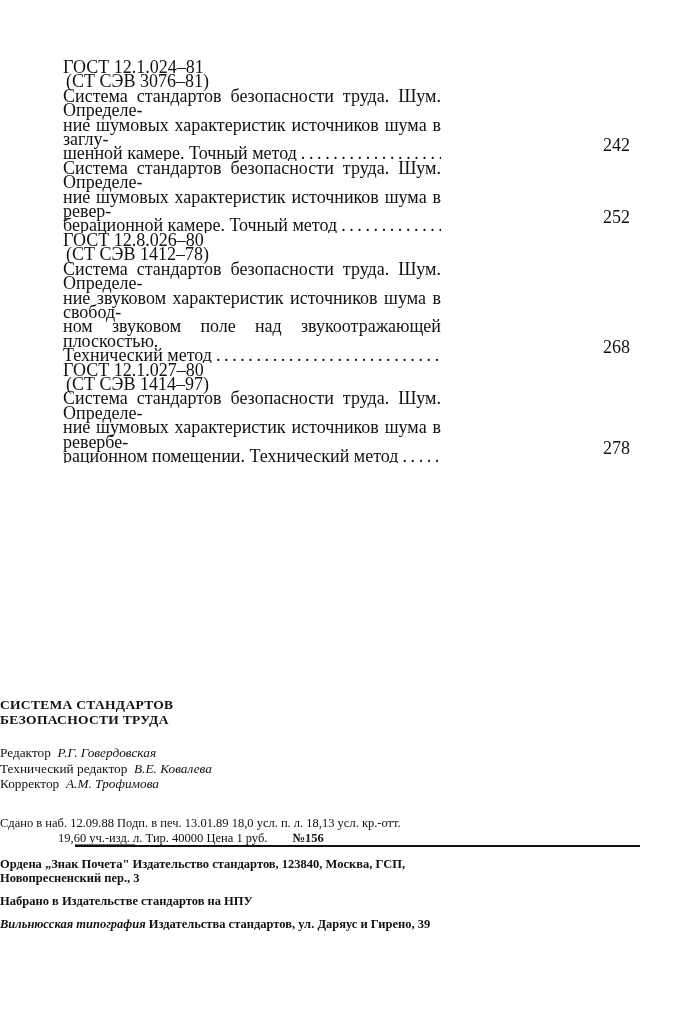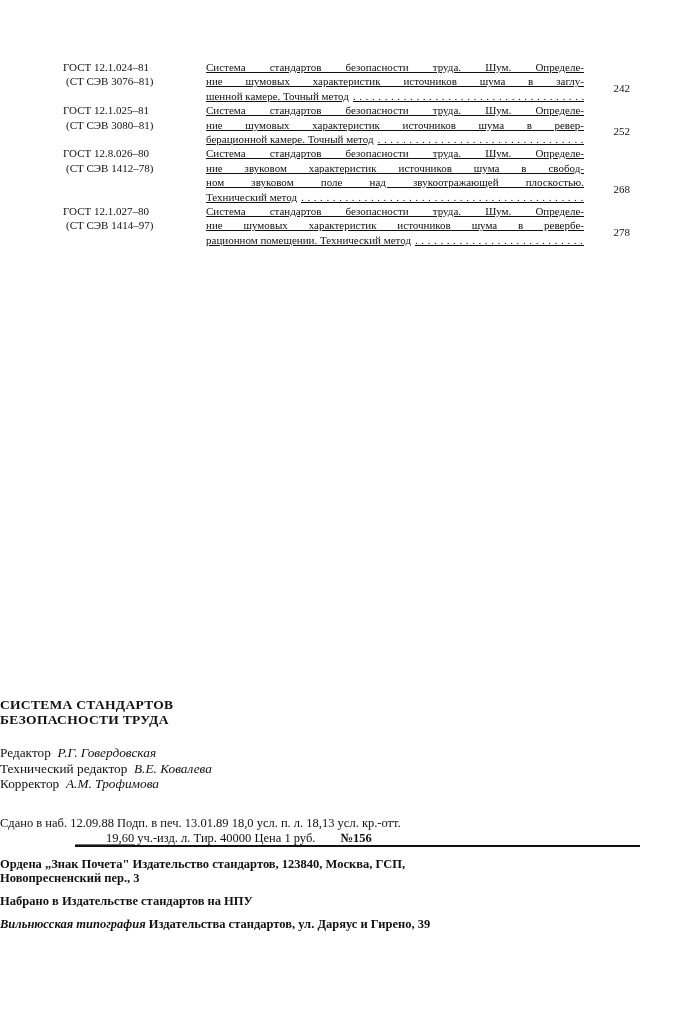--- a/index.html
+++ b/index.html
@@ -9,7 +9,7 @@
     color: #111;
   }
   .toc { position: absolute; left: 63px; top: 60px; width: 580px; }
-  .entry { position: relative; display: flex; font-size: 11px; line-height: 14.4px; margin-bottom: 0px; }
+  .entry { position: relative; display: flex; font-size: 18px; line-height: 14.4px; margin-bottom: 0px; flex-direction: column; }
   .code { width: 143px; flex: none; }
   .code div { white-space: nowrap; }
   .code .sub { padding-left: 3px; }

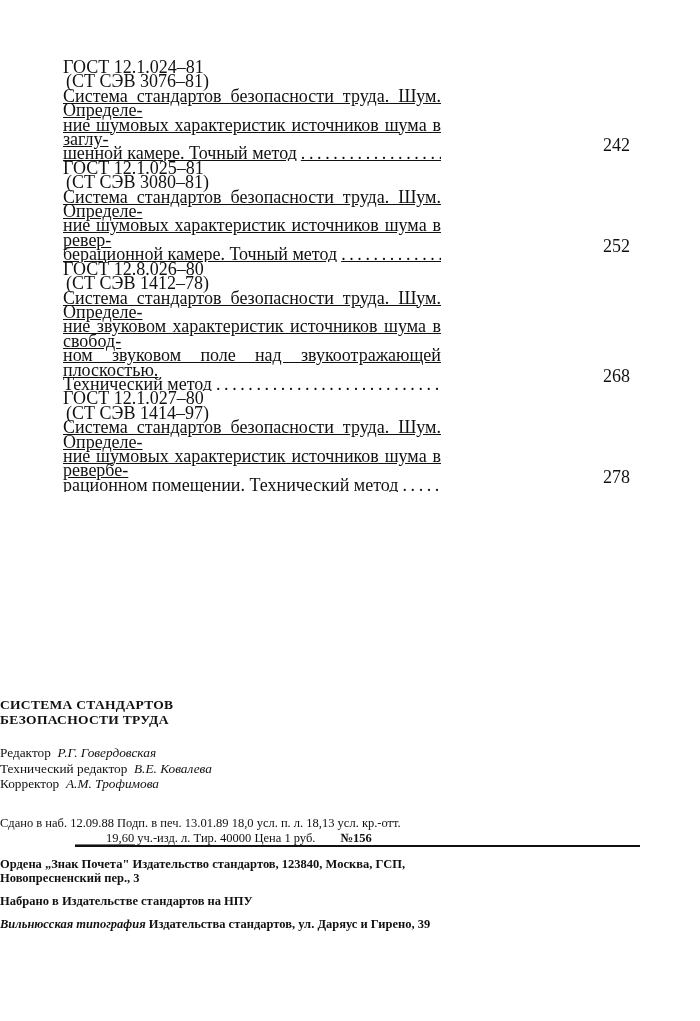--- a/index.html
+++ b/index.html
@@ -13,7 +13,7 @@
   .code { width: 143px; flex: none; }
   .code div { white-space: nowrap; }
   .code .sub { padding-left: 3px; }
-  .desc { width: 378px; flex: none; text-align: justify; text-decoration: underline; }
+  .desc { width: 378px; flex: none; text-align: justify; }
   .desc .line { display: block; white-space: nowrap; }
   .desc .line.just { text-align: justify; text-align-last: justify; white-space: normal; }
   .desc .lastline { display: flex; white-space: nowrap; overflow: hidden; }

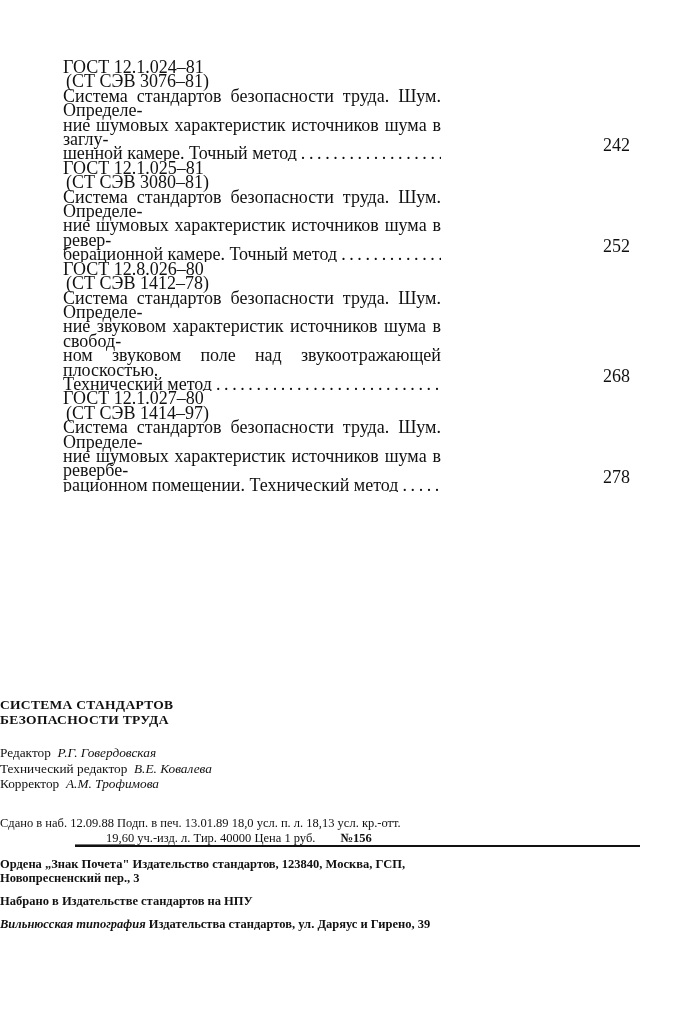--- a/index.html
+++ b/index.html
@@ -54,10 +54,6 @@
   </div>
 
   <div class="entry">
-    <div class="code">
-      <div>ГОСТ 12.1.025–81</div>
-      <div class="sub">(СТ СЭВ 3080–81)</div>
-    </div>
     <div class="desc">
       <span class="line just">Система стандартов безопасности труда. Шум. Определе-</span>
       <span class="line just">ние шумовых характеристик источников шума в ревер-</span>

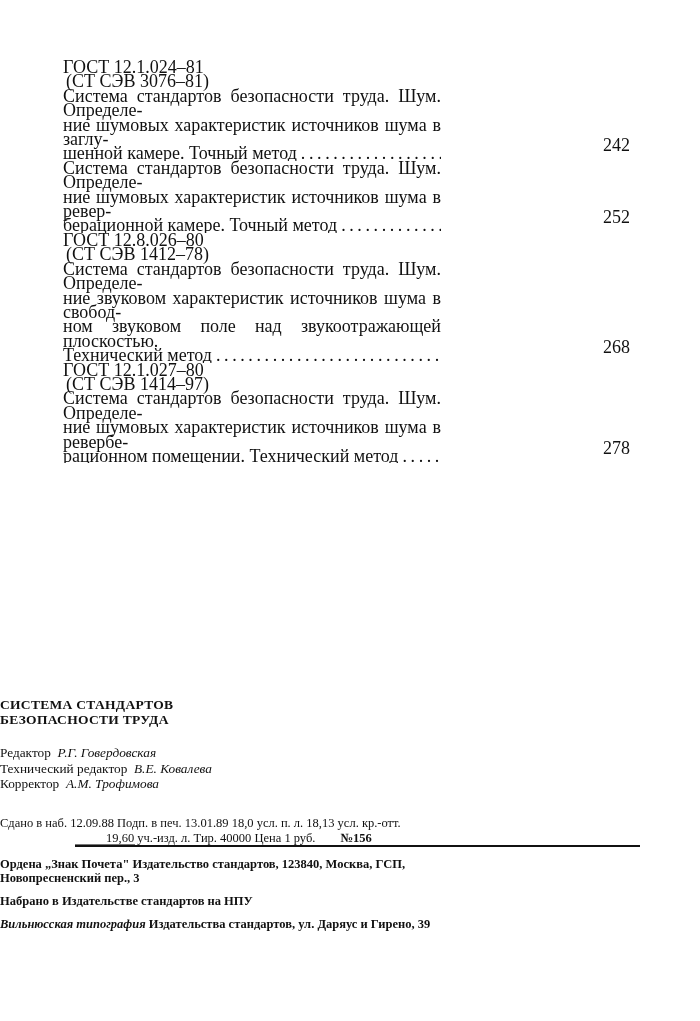--- a/index.html
+++ b/index.html
@@ -25,7 +25,7 @@
   .staff { top: 745px; font-size: 13.3px; line-height: 15.5px; }
   .staff i { font-style: italic; }
   .pub { top: 816px; font-size: 12.5px; line-height: 15px; }
-  .pub .l2 { padding-left: 106px; }
+  .pub .l2 { padding-left: 58px; }
   .rule { position: absolute; left: 75px; top: 845px; width: 565px; height: 2px; background: #111; }
   .rule:before { content: ""; position: absolute; left: 0; top: -1px; width: 60px; height: 1px; background: #777; }
   .print { top: 857px; font-size: 12.5px; line-height: 14px; font-weight: bold; }

